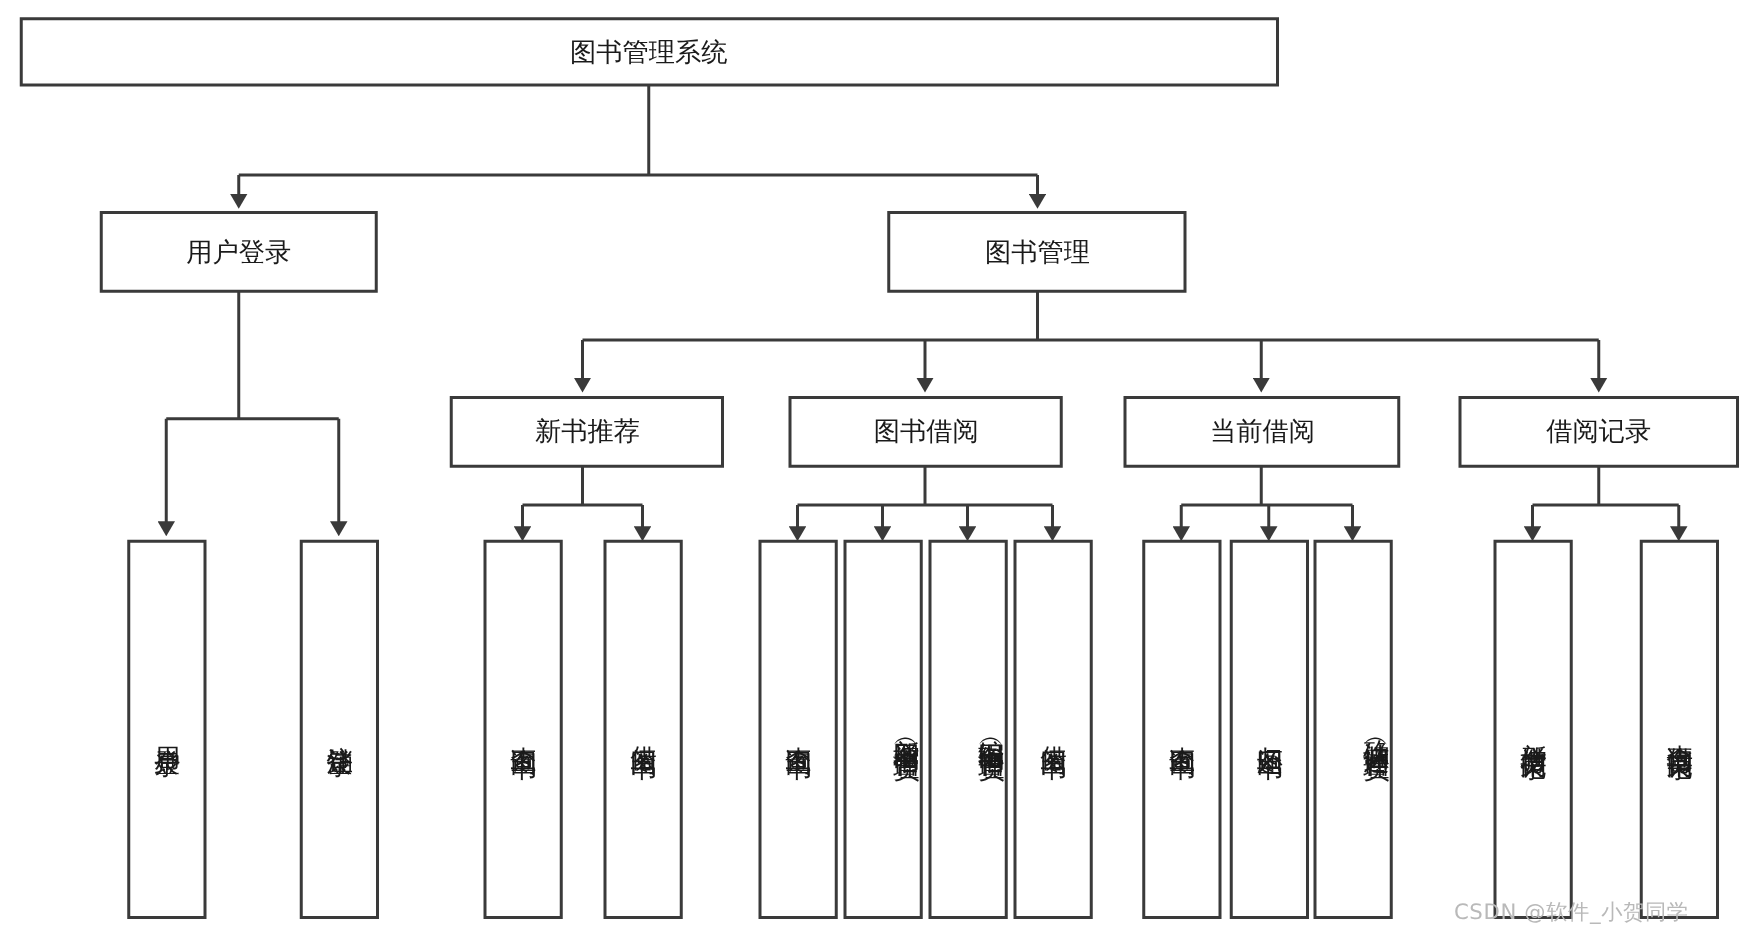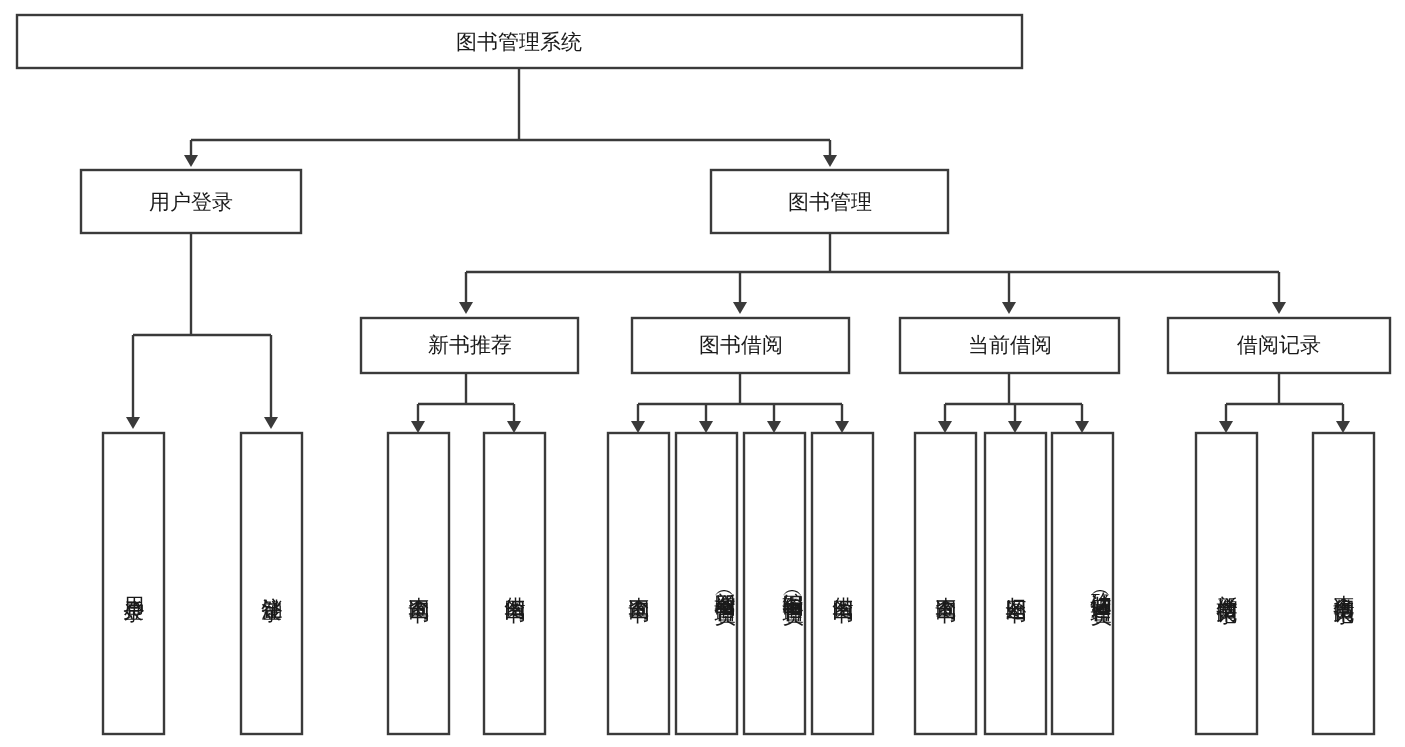--- a/index.html
+++ b/index.html
@@ -199,6 +199,7 @@
   <div class="vlabel" style="left:1196px; top:433px; width:61px; height:301px; display:flex; align-items:center; justify-content:center;">新增借阅记录</div>
   <div class="vlabel" style="left:1313px; top:433px; width:61px; height:301px; display:flex; align-items:center; justify-content:center;">查询借阅记录</div>
 
+  <div class="watermark">CSDN @软件_小贺同学</div>
 
 </div>
 

